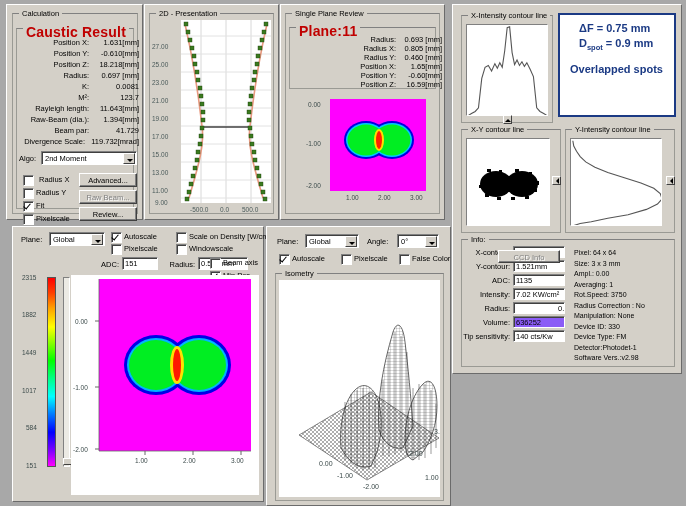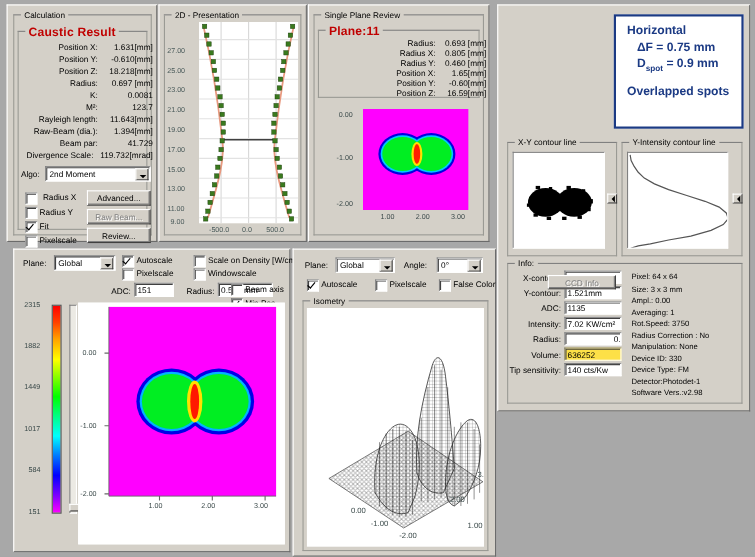--- a/index.html
+++ b/index.html
@@ -387,6 +387,15 @@
 
   <div class="panel" style="left:452px; top:4px; width:230px; height:370px;">
 
+    <div class="group" style="left:8px; top:10px; width:92px; height:108px;">
+      <span class="glabel">X-Intensity contour line</span>
+      <div class="plotbox" style="left:4px; top:8px; width:82px; height:92px;">
+        <svg width="82" height="92" viewBox="0 0 100 100" preserveAspectRatio="none">
+          <polyline fill="none" stroke="#555" stroke-width="1.1" vector-effect="non-scaling-stroke" points="2,98 6,96 10,94 14,90 18,58 22,46 26,44 30,50 34,42 37,47 40,41 43,46 46,28 49,3 52,2 55,30 58,43 61,38 64,44 67,40 70,45 73,41 77,48 81,56 85,90 89,94 93,96 97,98"></polyline>
+        </svg>
+      </div>
+      <div class="sbtn up" style="left:41px; bottom:-2px;"></div>
+    </div>
 
     <div class="callout" style="left:105px; top:8px; width:118px; height:104px;">
       <div>Horizontal</div>

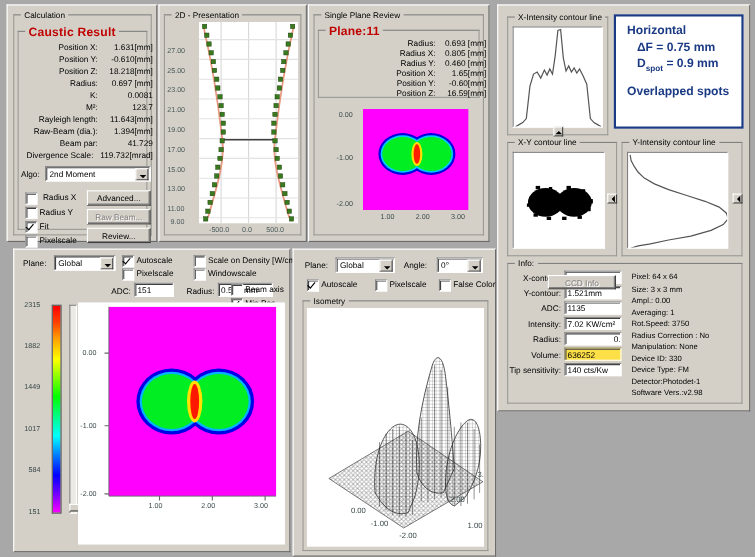--- a/index.html
+++ b/index.html
@@ -34,7 +34,7 @@
     background:#d4d0c8; padding:0 3px;
     font-size:7.5px; color:#000; white-space:nowrap;
   }
-  .group.red > .glabel { color:#c00000; font-weight:bold; font-size:11px; letter-spacing:.2px; }
+  .group.red > .glabel { color:#c00000; font-weight:bold; font-size:14px; letter-spacing:.2px; }
   .lbl { position:absolute; text-align:right; font-size:7.5px; color:#000; white-space:nowrap; }
   .val { position:absolute; text-align:right; font-size:7.5px; color:#000; white-space:nowrap; }
 

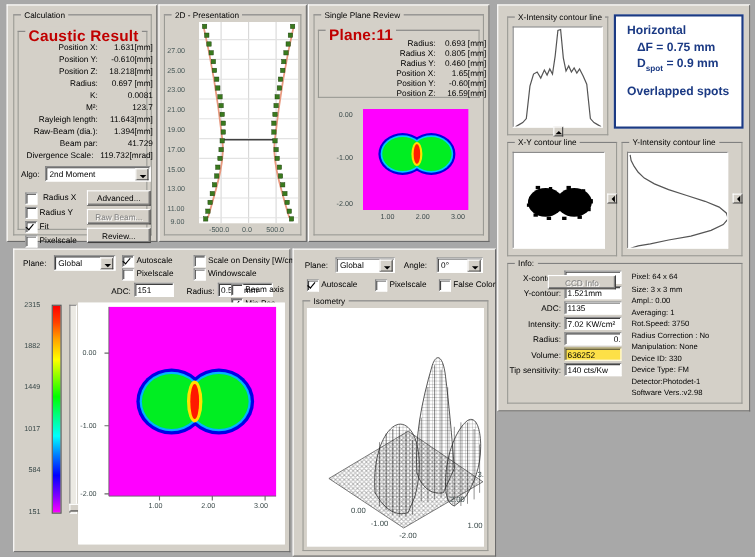--- a/index.html
+++ b/index.html
@@ -398,7 +398,6 @@
     </div>
 
     <div class="callout" style="left:105px; top:8px; width:118px; height:104px;">
-      <div>Horizontal</div>
       <div class="ind">
         <span>ΔF = </span><span>0.75 mm</span>
       </div>

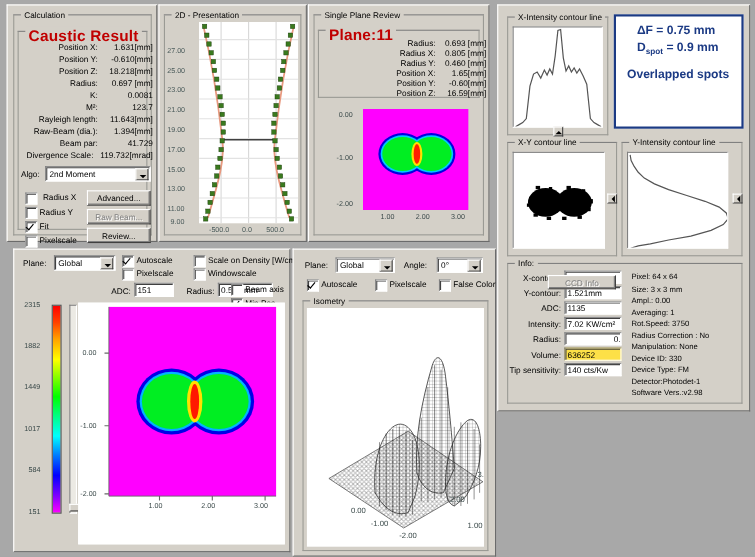--- a/index.html
+++ b/index.html
@@ -58,7 +58,7 @@
     font-size:7.5px; line-height:12px; padding-left:2px;
     color:#000; overflow:hidden; white-space:nowrap;
   }
-  .field.ro { background:#fde047; color:#000; }
+  .field.ro { background:#8b5cf6; color:#000; }
 
   .combo {
     position:absolute; background:#fff;

